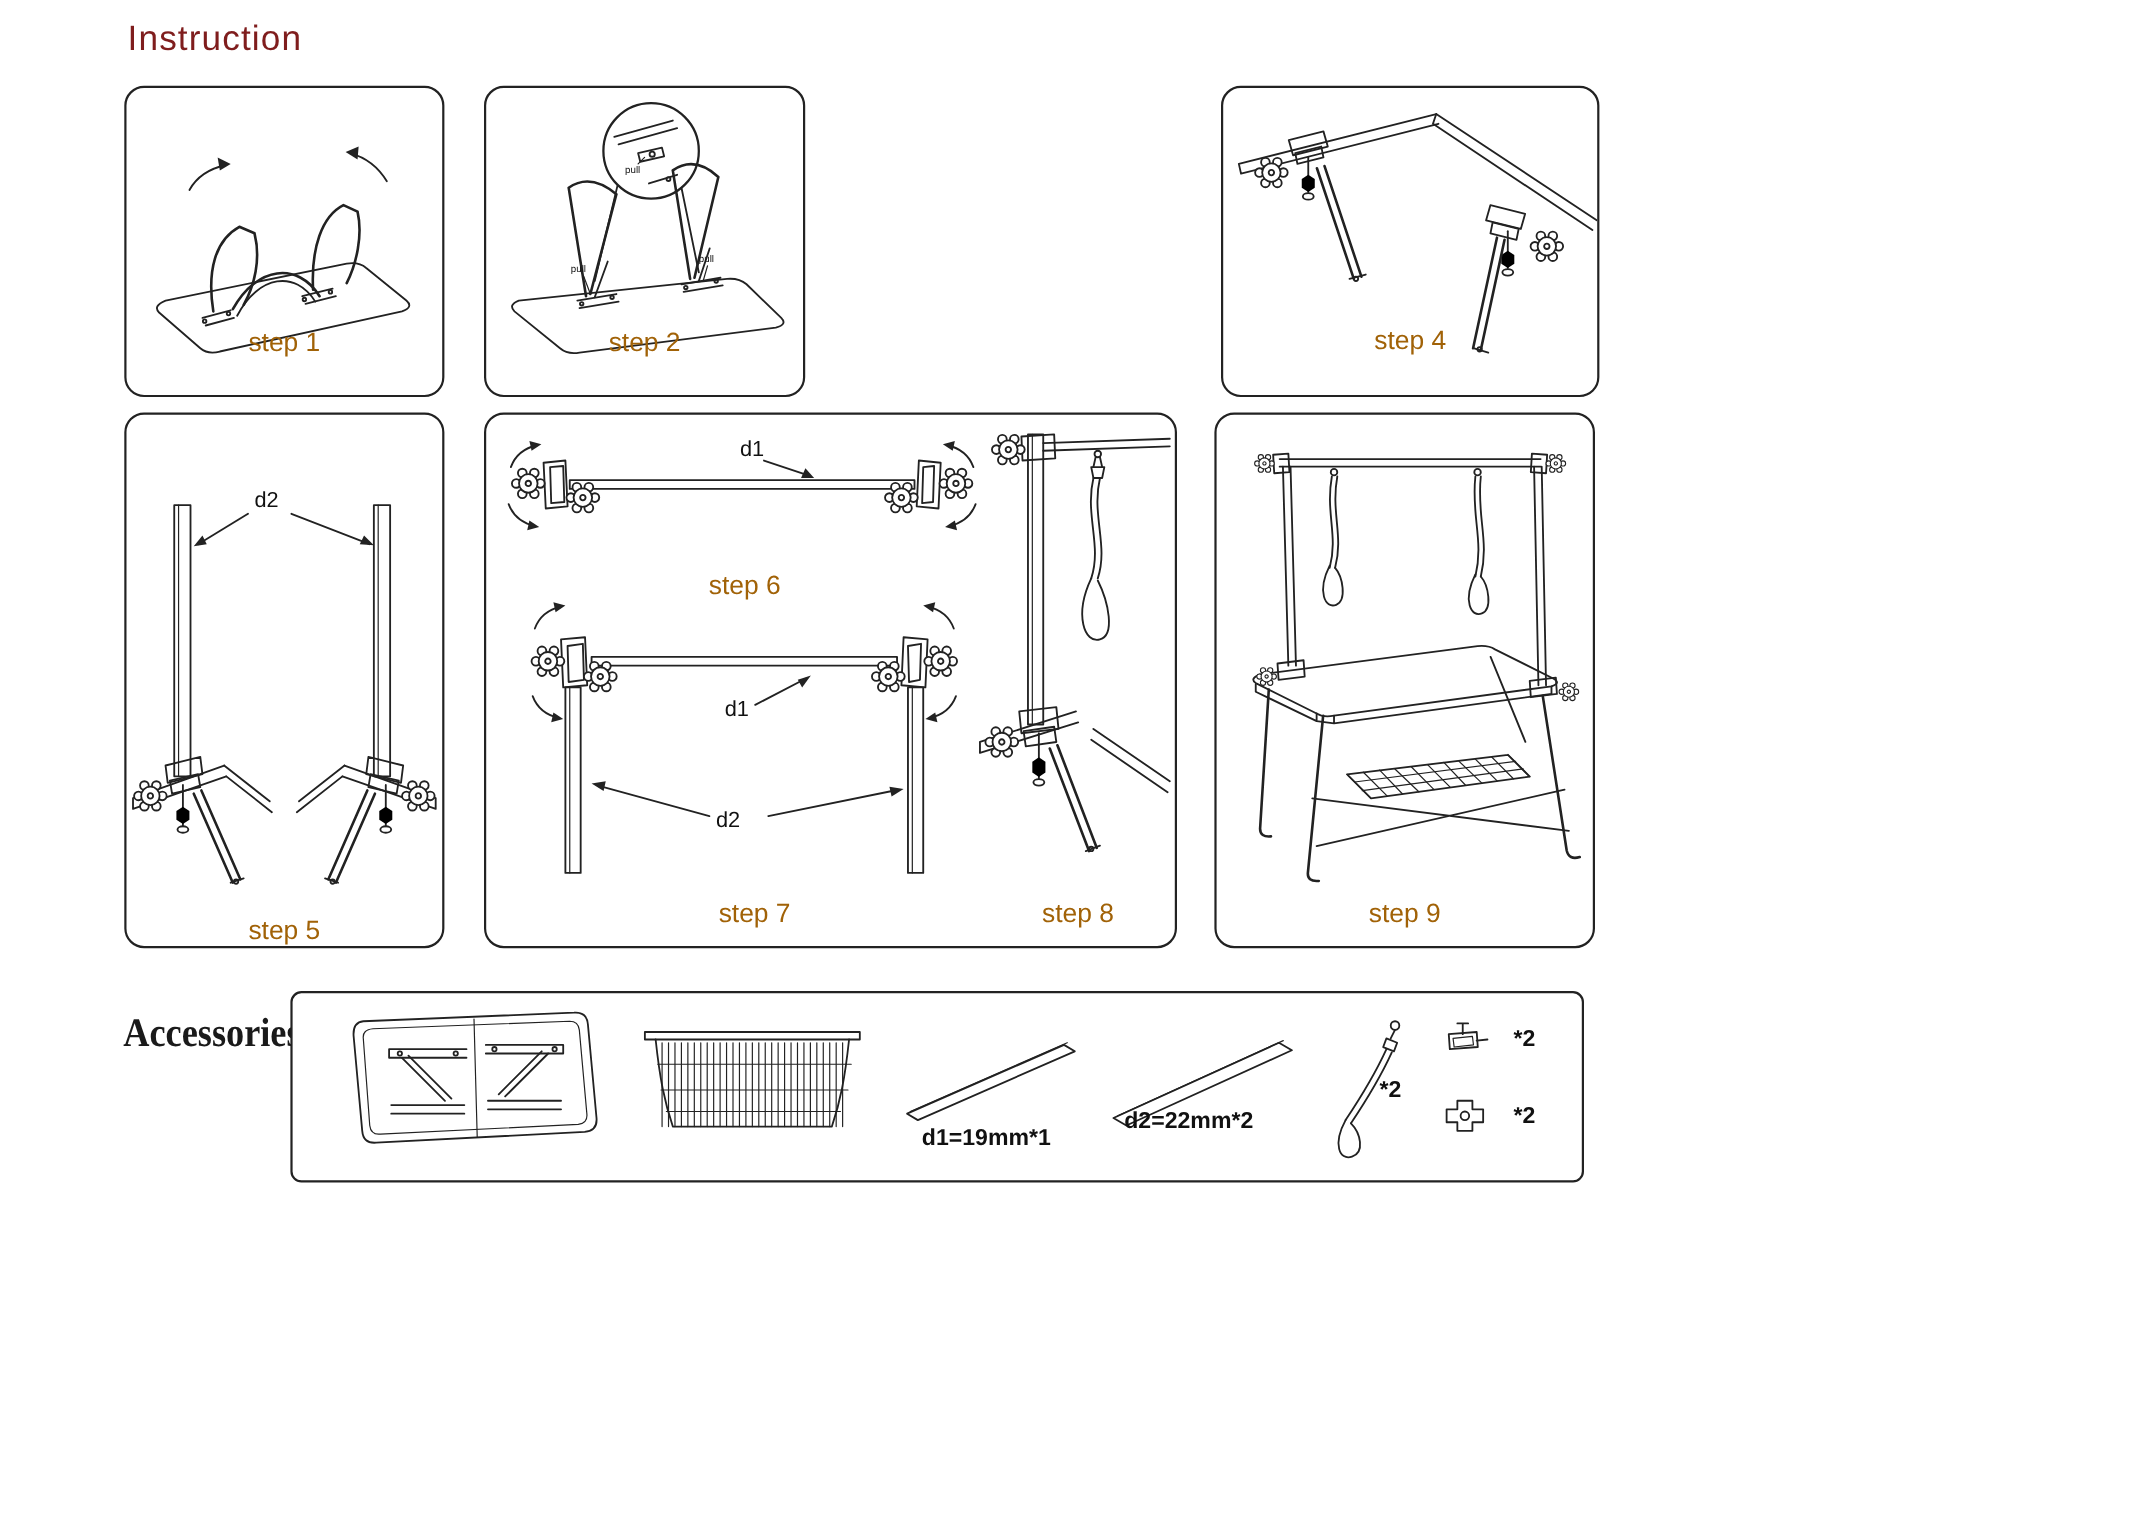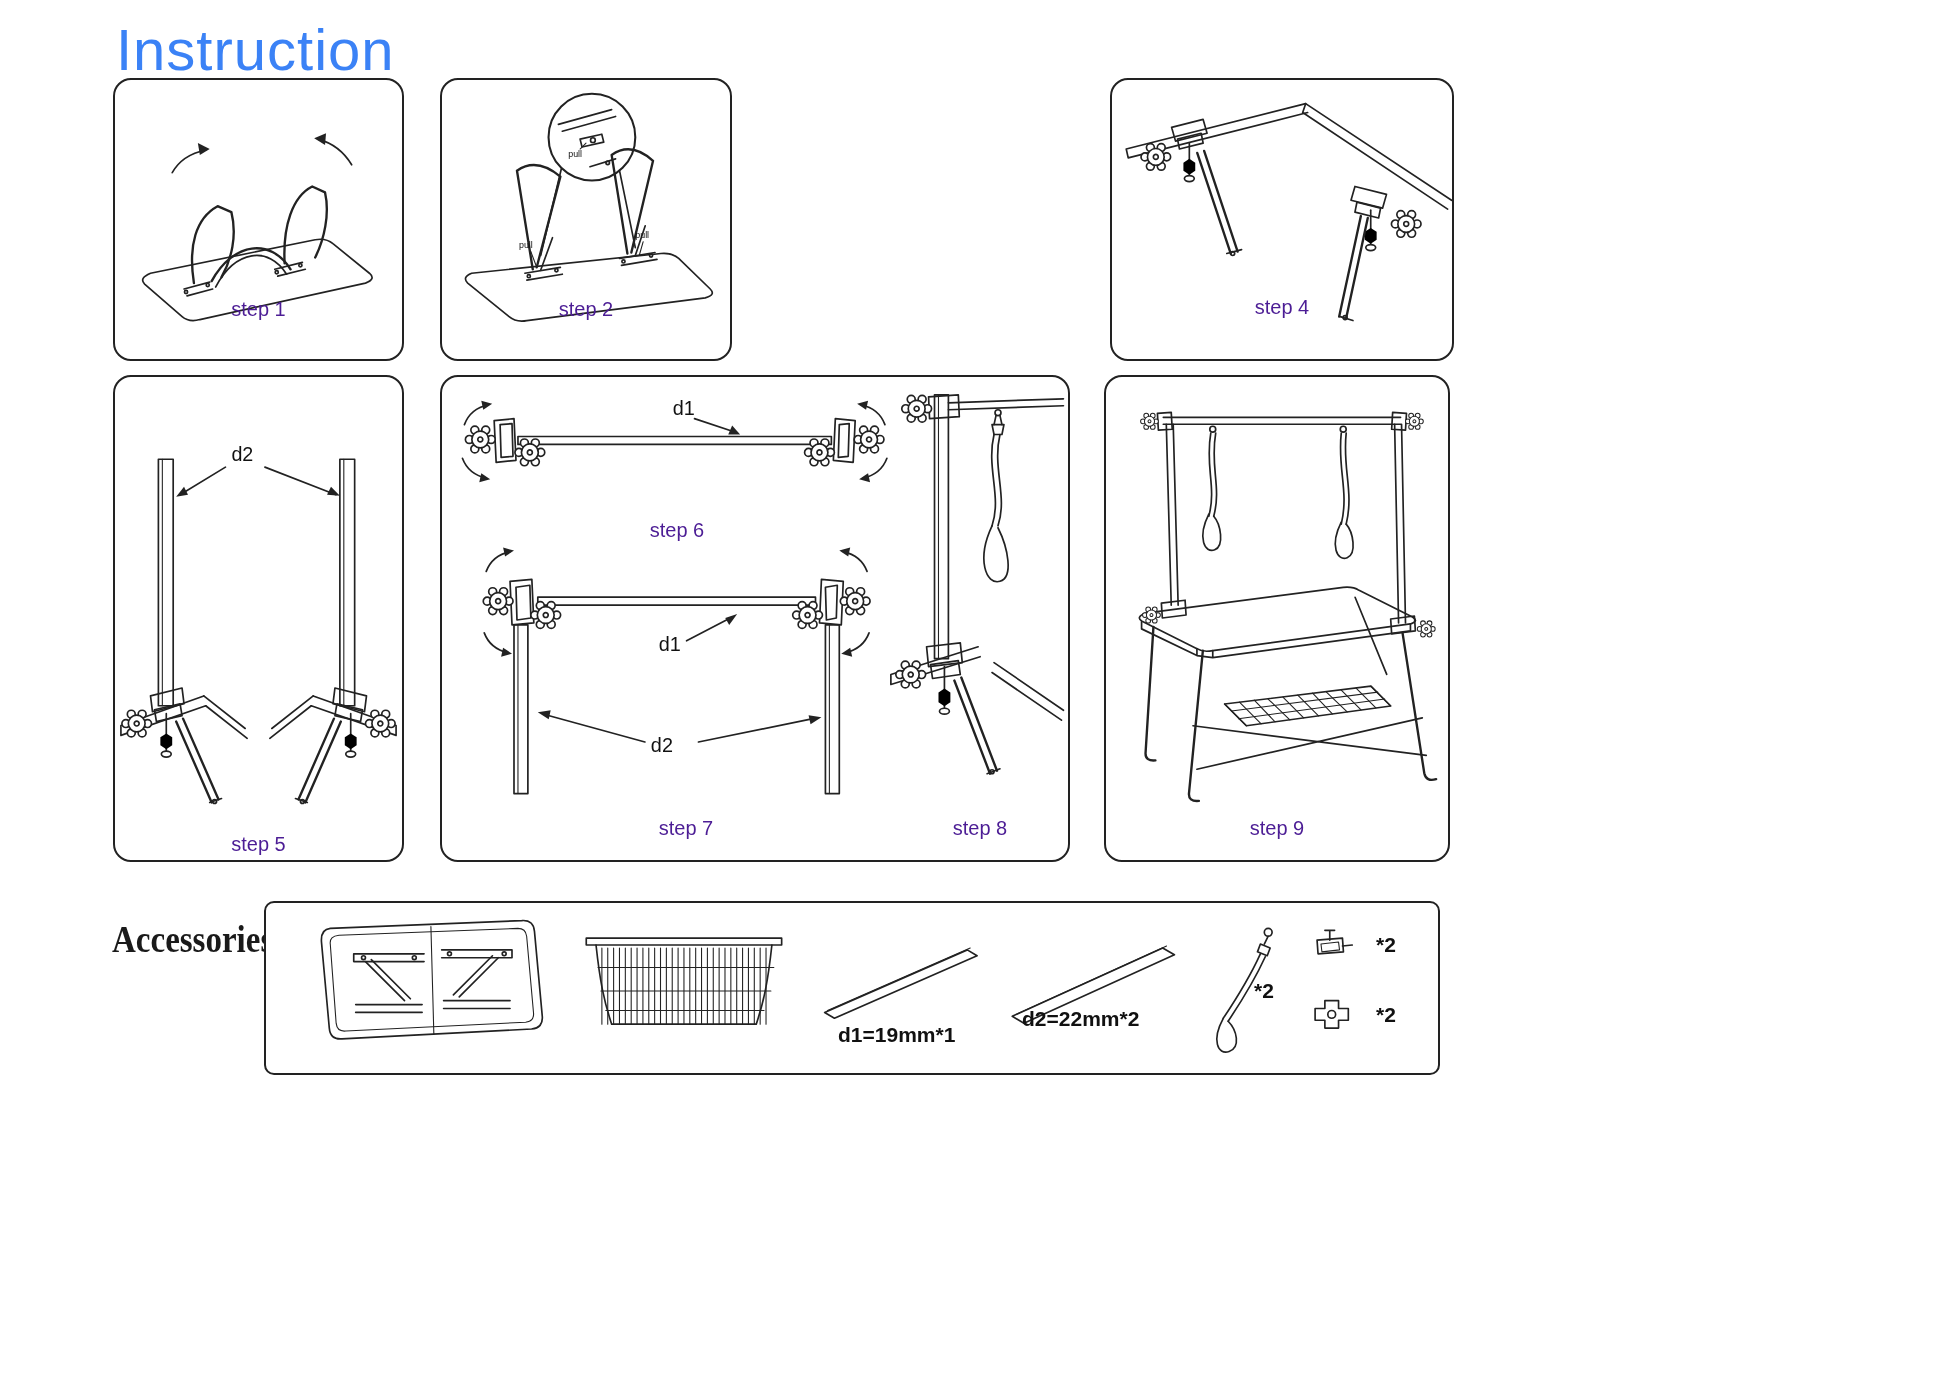--- a/index.html
+++ b/index.html
@@ -10,7 +10,7 @@
   }
   .title {
     position:absolute; left:116px; top:16px;
-    font-size:58px; font-weight:500; letter-spacing:1px; color:#3b82f6;
+    font-size:32px; font-weight:500; letter-spacing:1px; color:#7f1d1d;
   }
   .acc-heading {
     position:absolute; left:112px; top:922px;

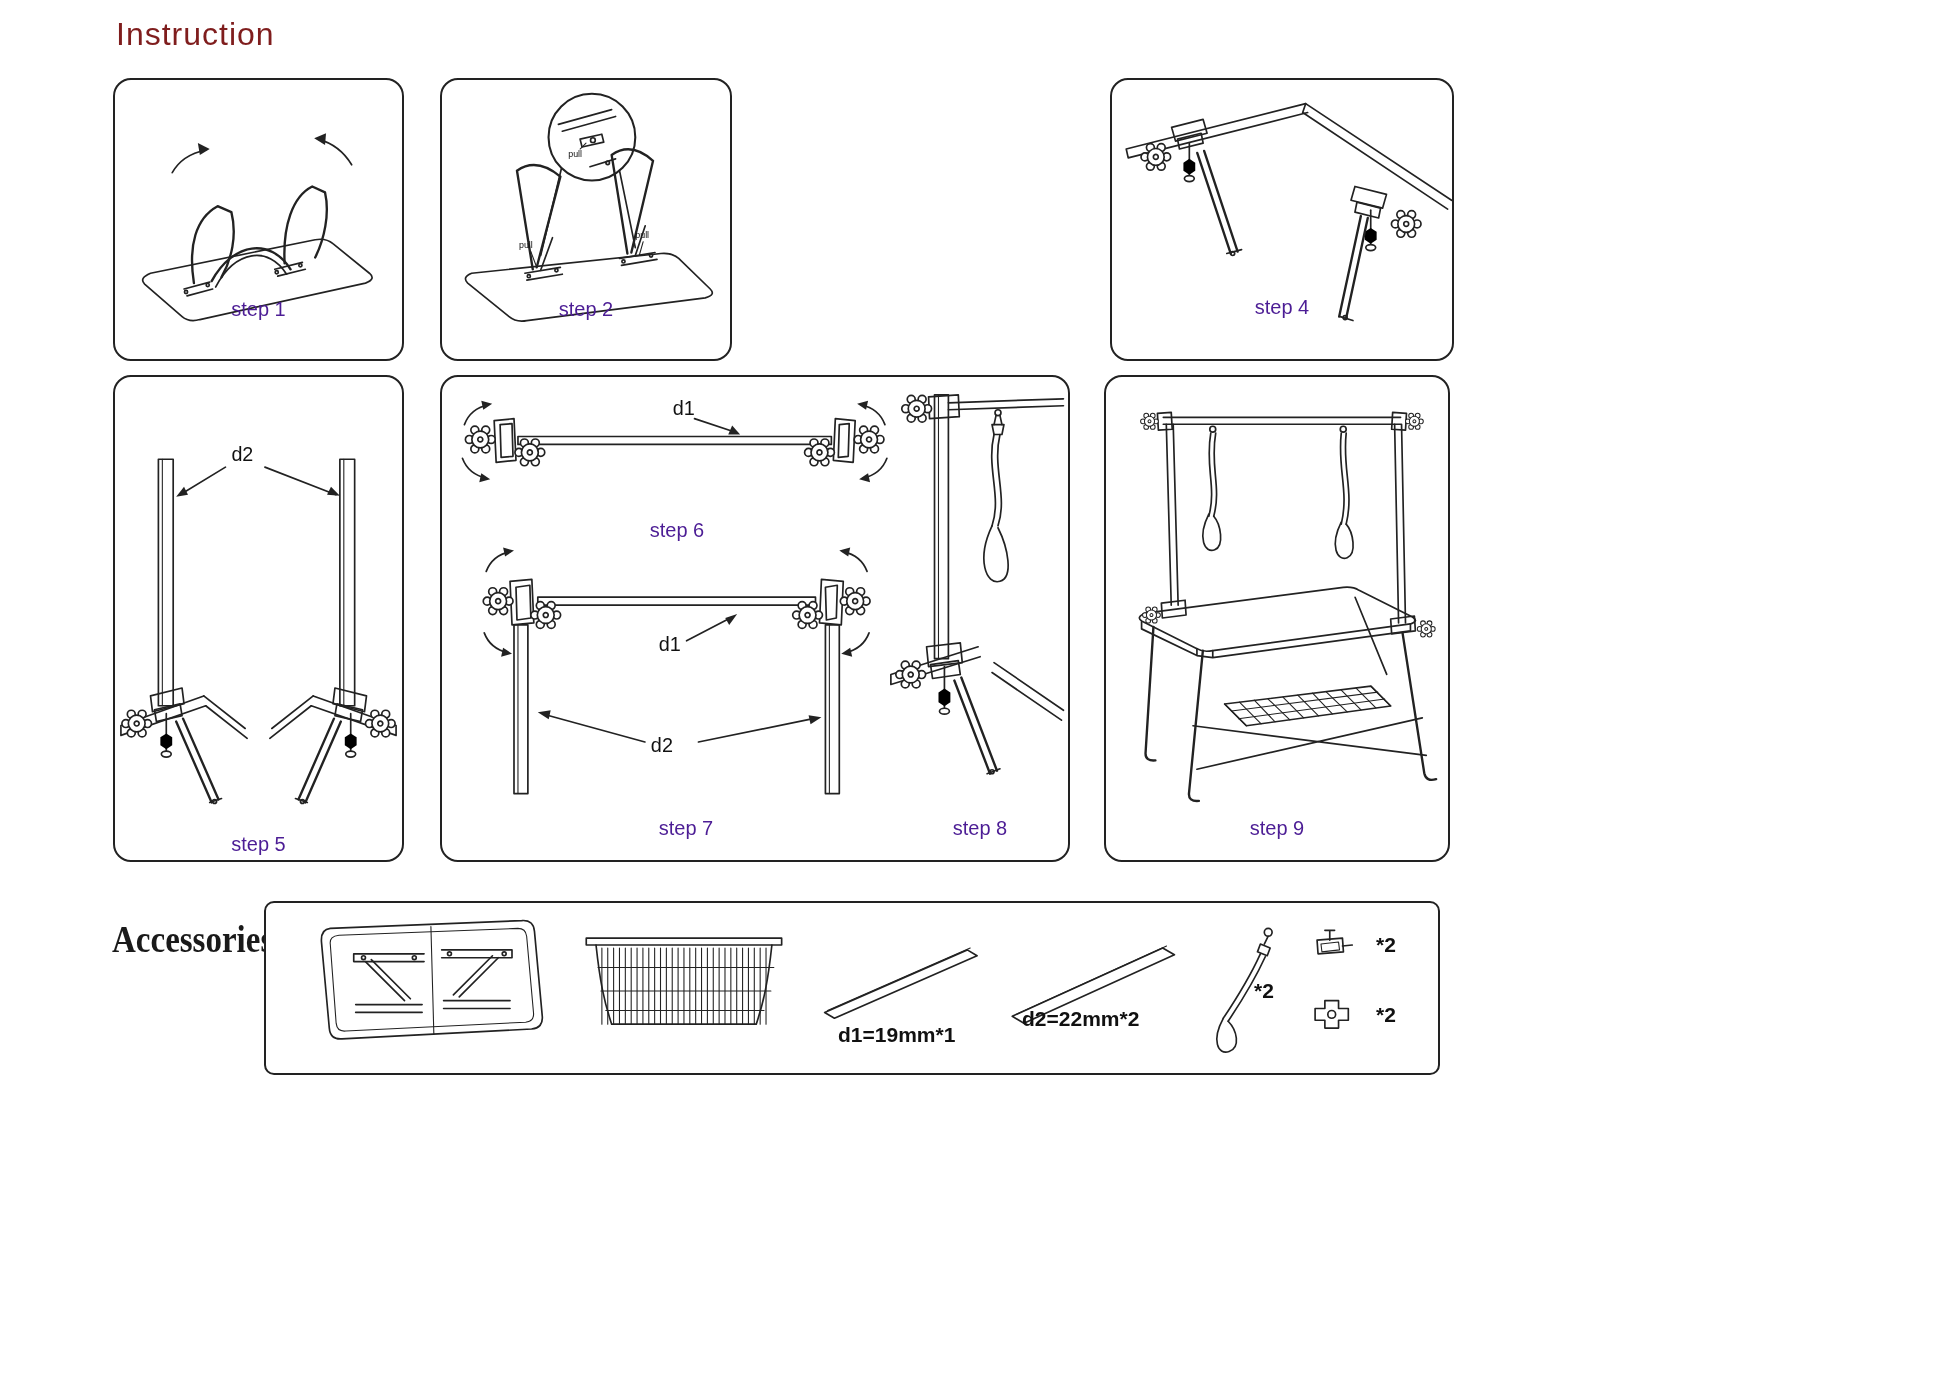--- a/index.html
+++ b/index.html
@@ -22,7 +22,7 @@
   }
   .panel.acc { border-radius:10px; border-width:2px; }
   .panel svg { position:absolute; inset:0; width:100%; height:100%; }
-  .step-label { position:absolute; font-size:20px; text-align:center; color:#4c1d95; }
+  .step-label { position:absolute; font-size:24px; text-align:center; color:#a16207; }
   .acc-label { position:absolute; font-size:21px; font-weight:600; color:#111; white-space:nowrap; }
 
   

